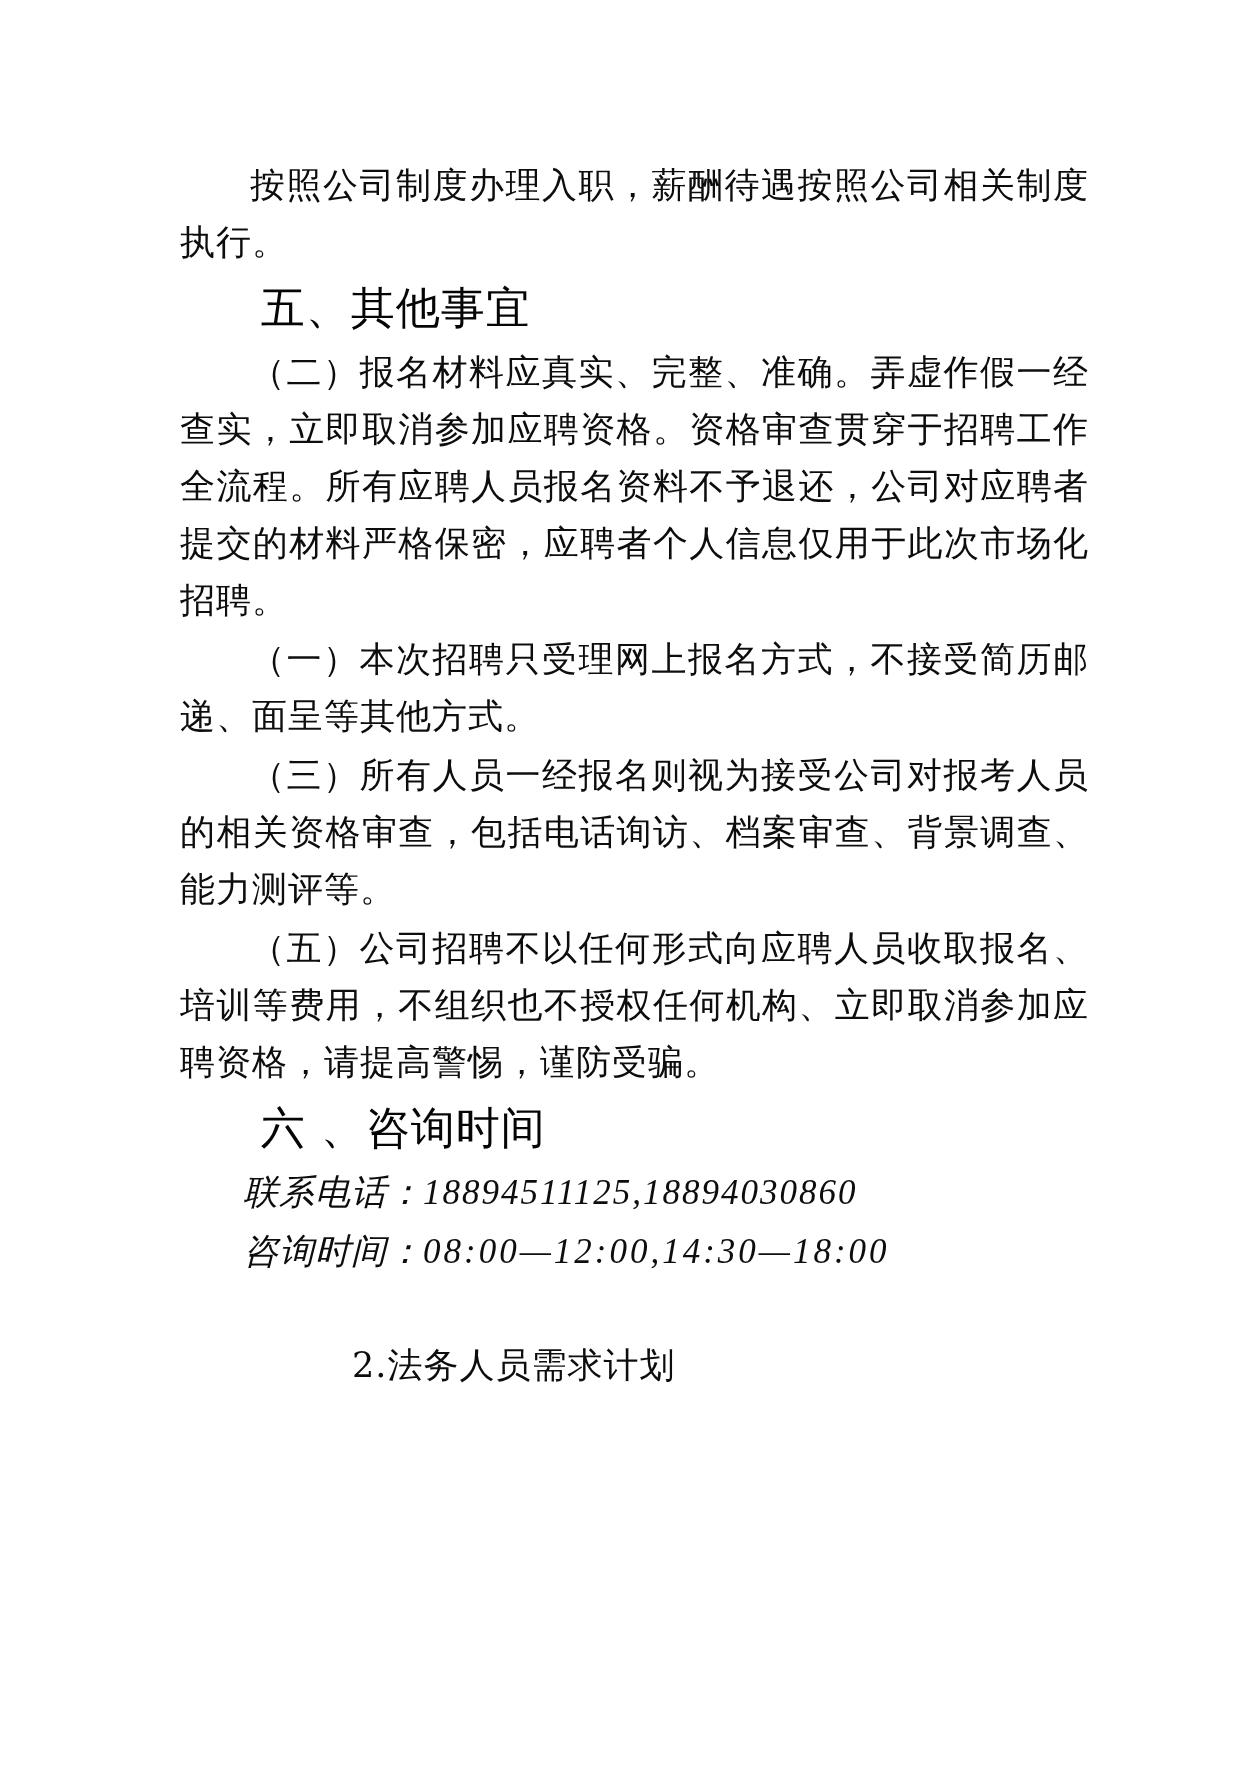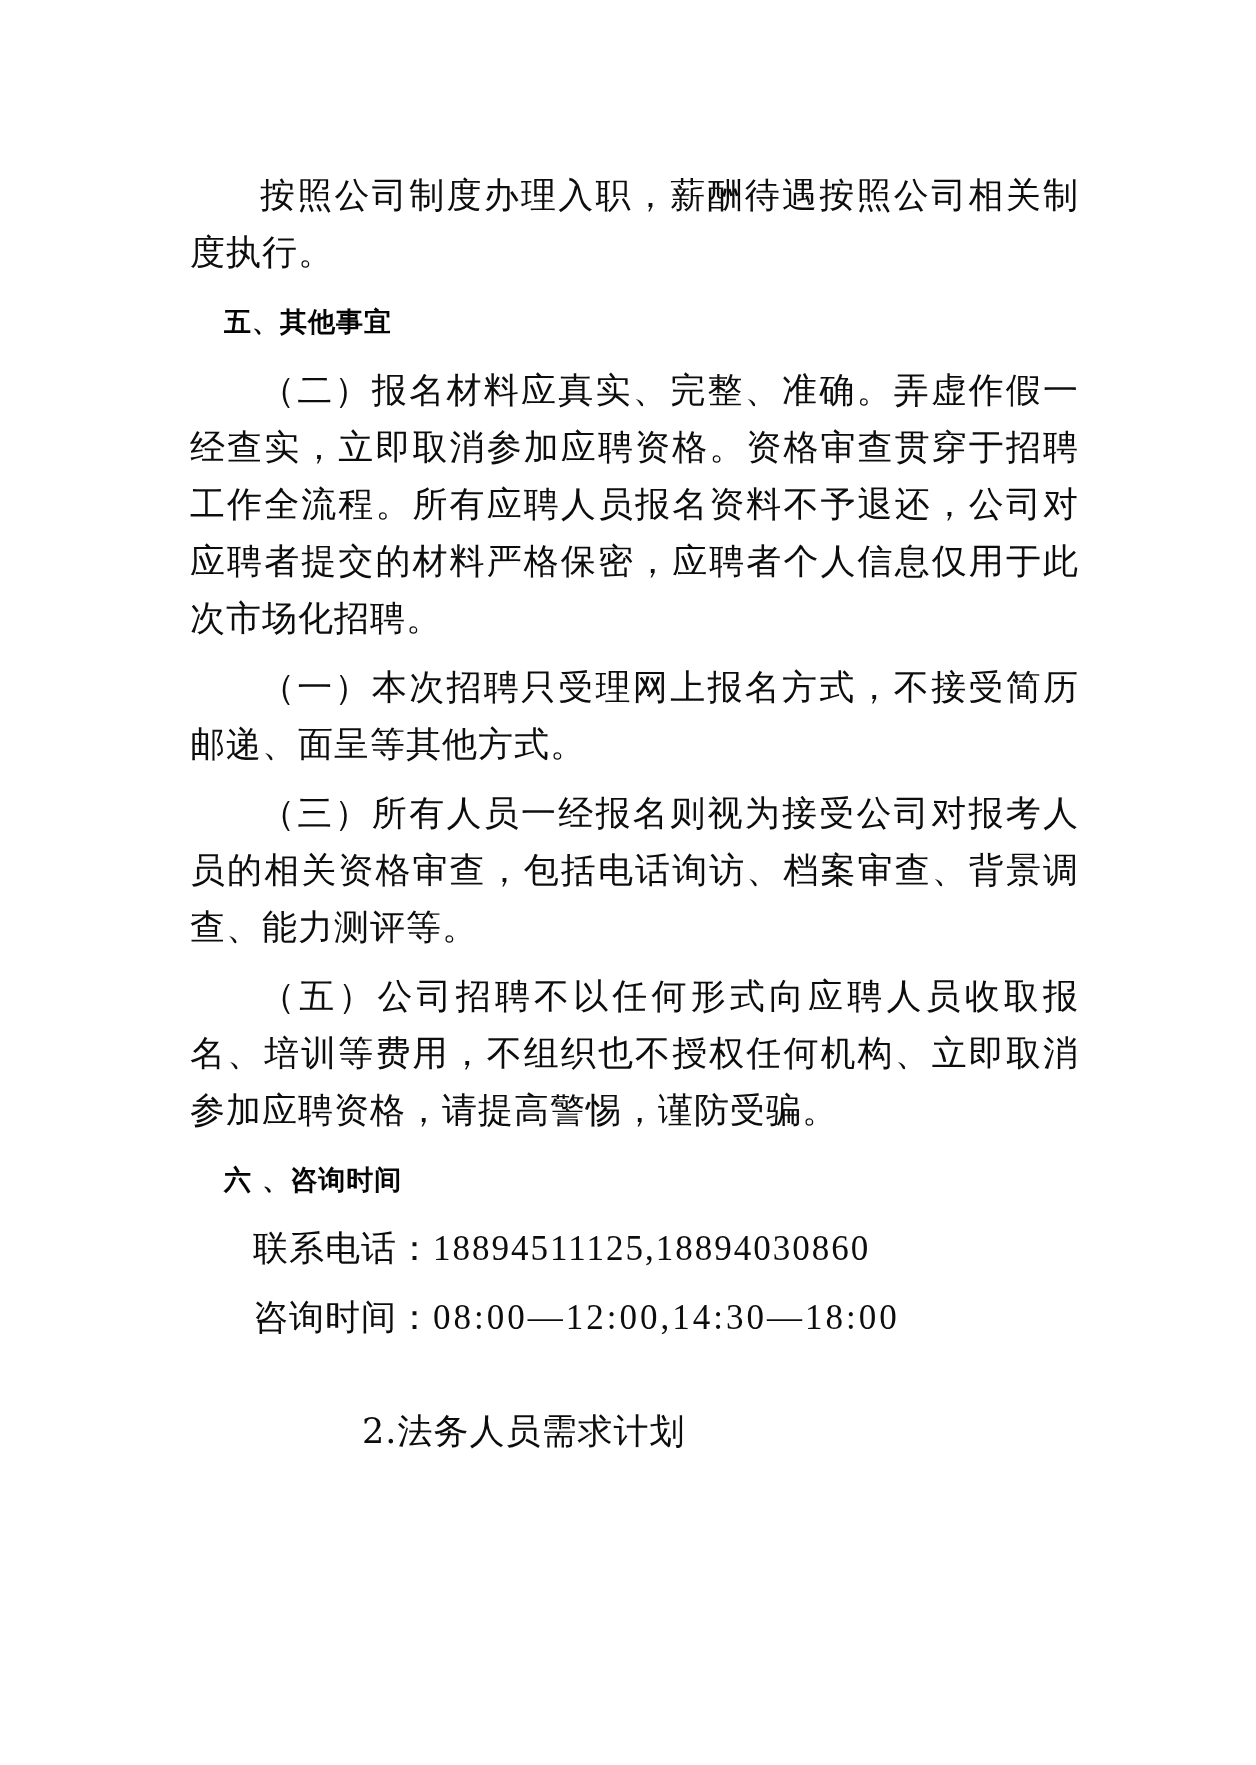--- a/index.html
+++ b/index.html
@@ -21,7 +21,7 @@
       overflow: hidden;
     }
     .para {
-      margin: 12px;
+      margin: 2px;
       text-align: justify;
       text-justify: inter-ideograph;
       letter-spacing: 1px;

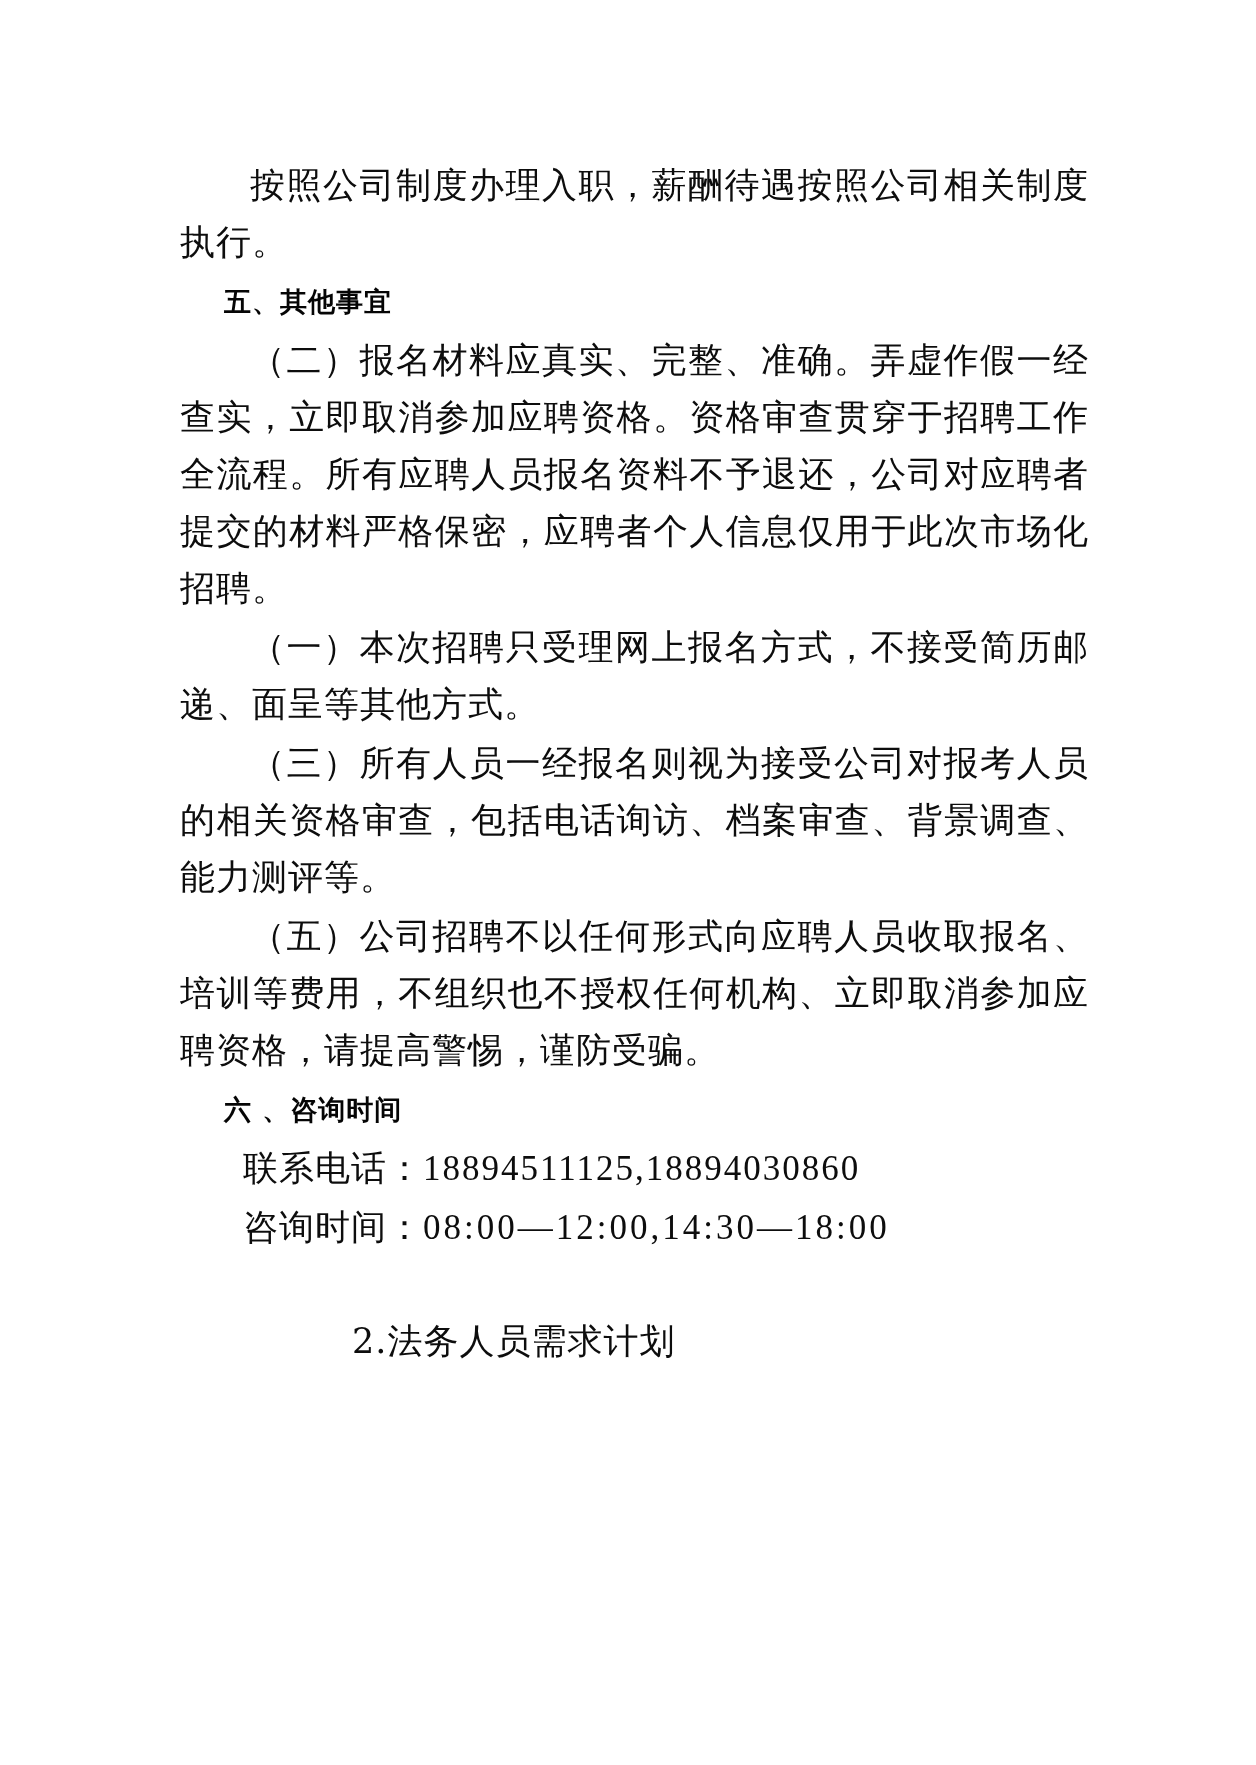--- a/index.html
+++ b/index.html
@@ -30,11 +30,11 @@
       text-indent: 2em;
     }
     .heading {
-      margin: 0;
+      margin: 8px;
       text-indent: 1.7em;
-      font-size: 27px;
+      font-size: 44px;
       line-height: 57px;
-      font-weight: bold;
+      font-weight: normal;
       letter-spacing: 1px;
       text-align: left;
       font-family: "DejaVu Sans", "Liberation Sans", sans-serif;

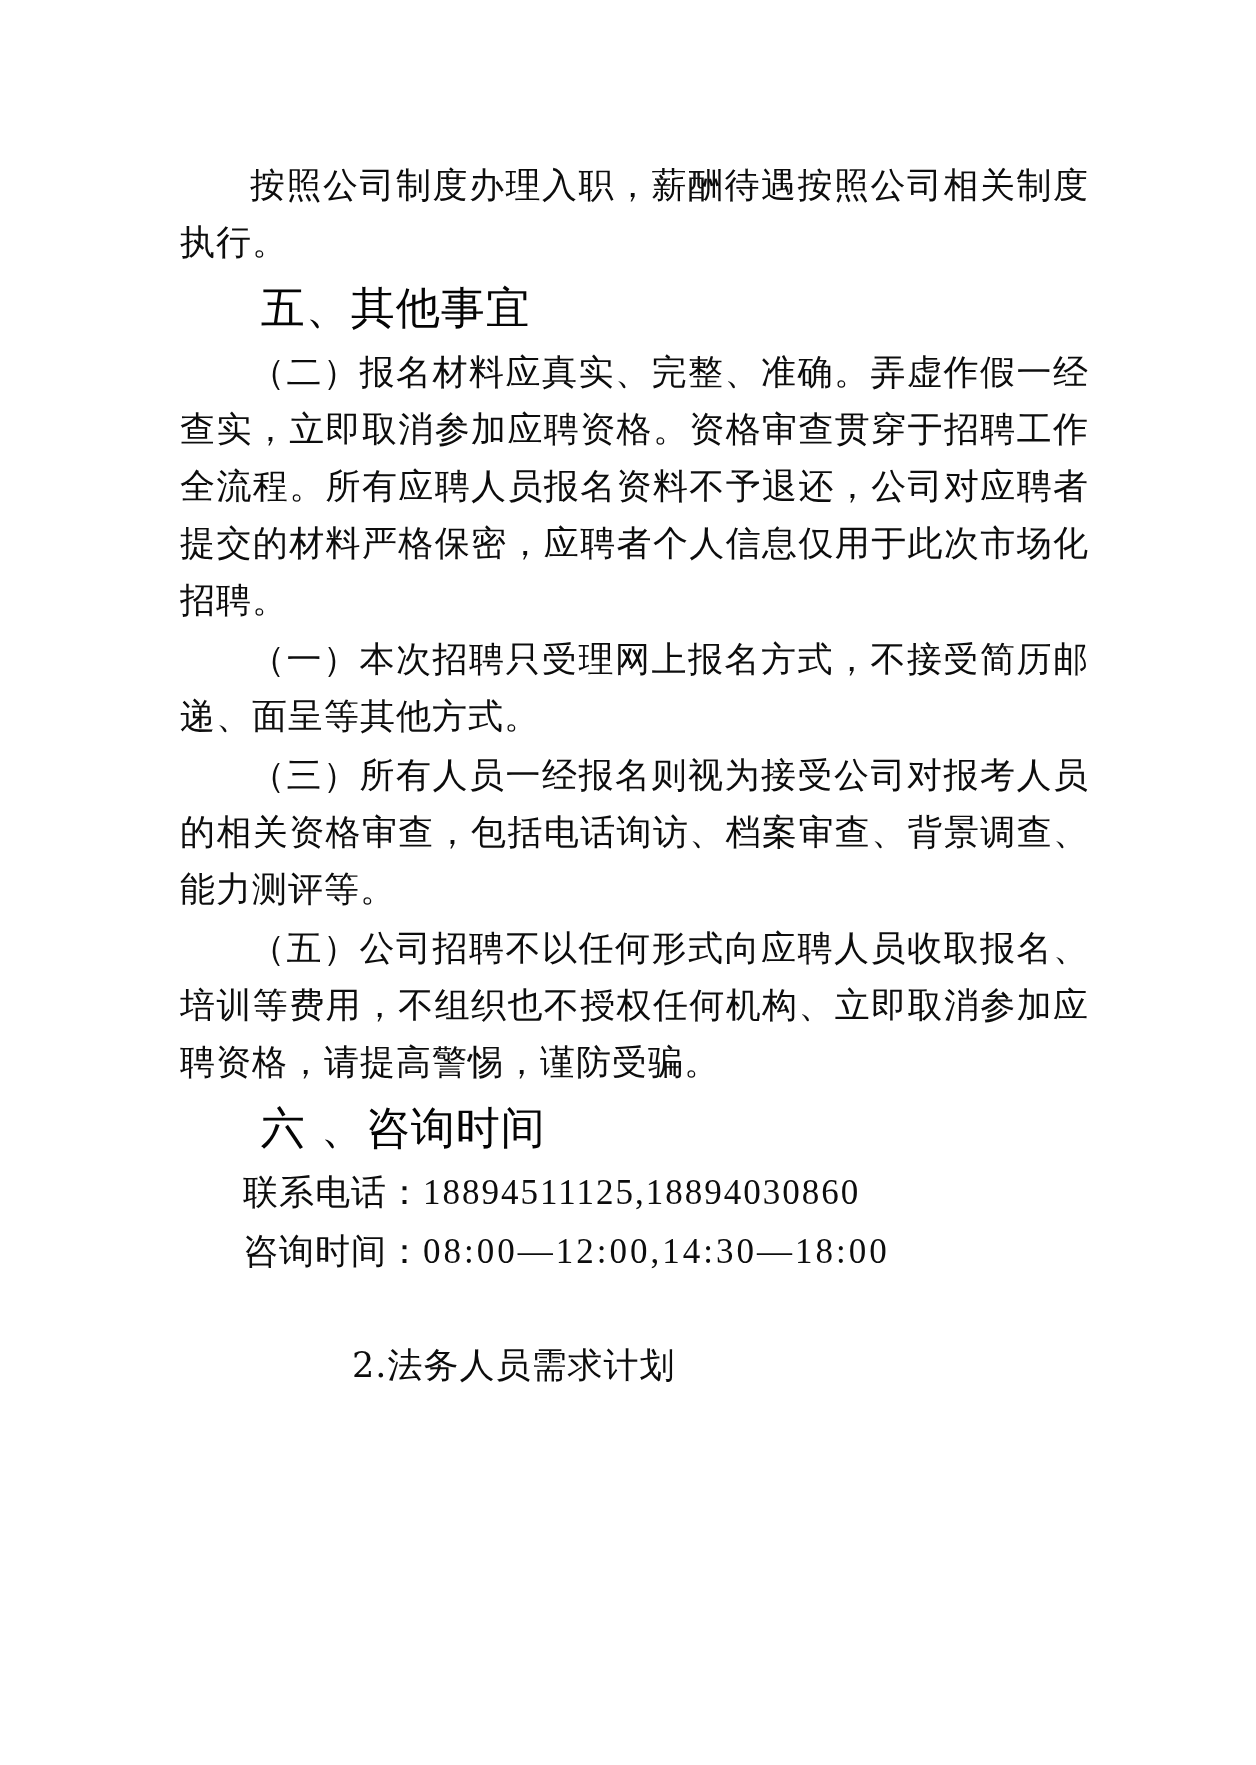--- a/index.html
+++ b/index.html
@@ -43,6 +43,7 @@
     .contact-line {
       text-align: left;
       text-indent: 1.8em;
+      font-style: italic;
     }
     .figures {
       font-family: "Liberation Serif", "DejaVu Serif", serif;

